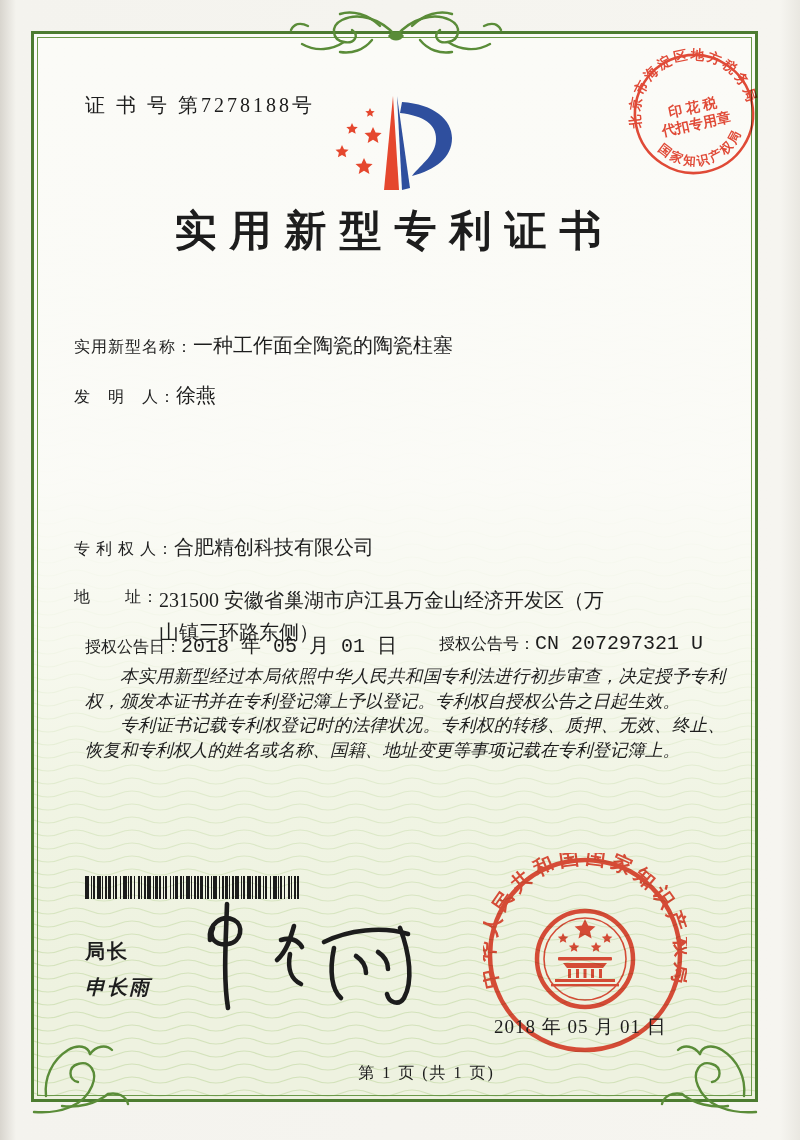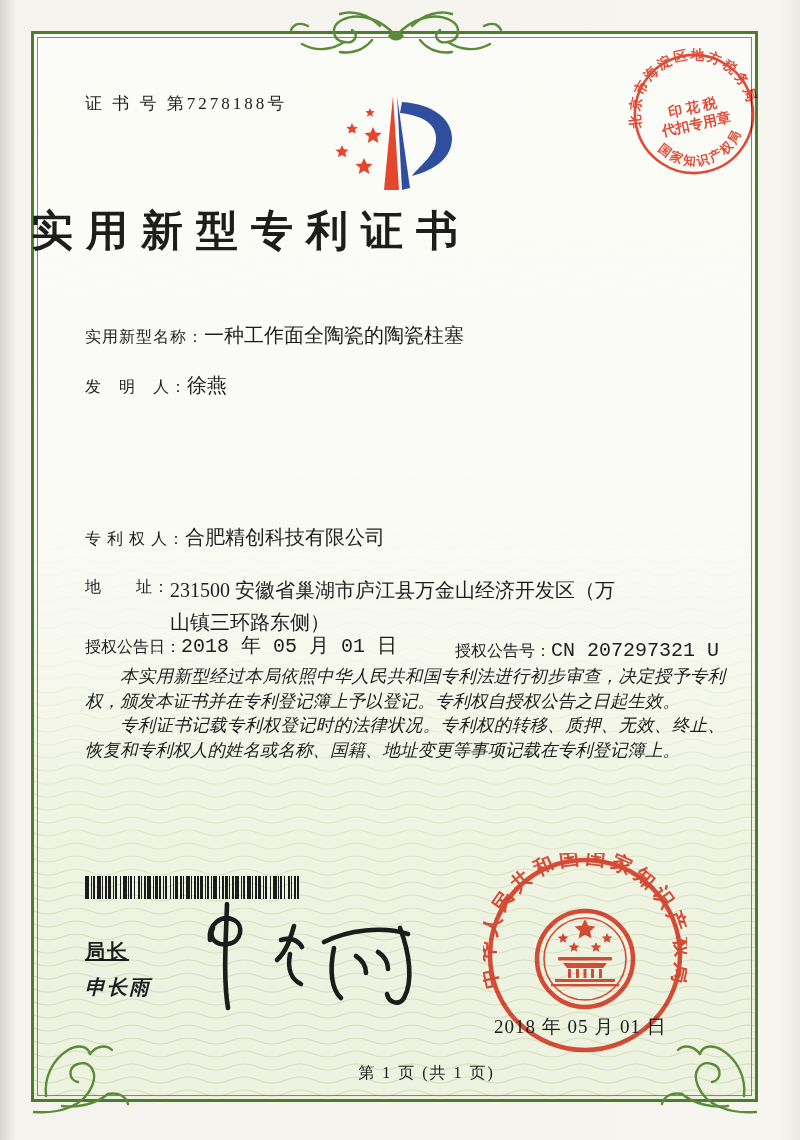--- a/index.html
+++ b/index.html
@@ -32,7 +32,7 @@
 
   .content{ position:absolute; z-index:3; }
 
-  .cert-no{ left:85px; top:92px; font-size:17px; letter-spacing:3px; }
+  .cert-no{ left:85px; top:92px; font-size:20px; letter-spacing:3px; }
 
   .logo{ left:330px; top:90px; }
 

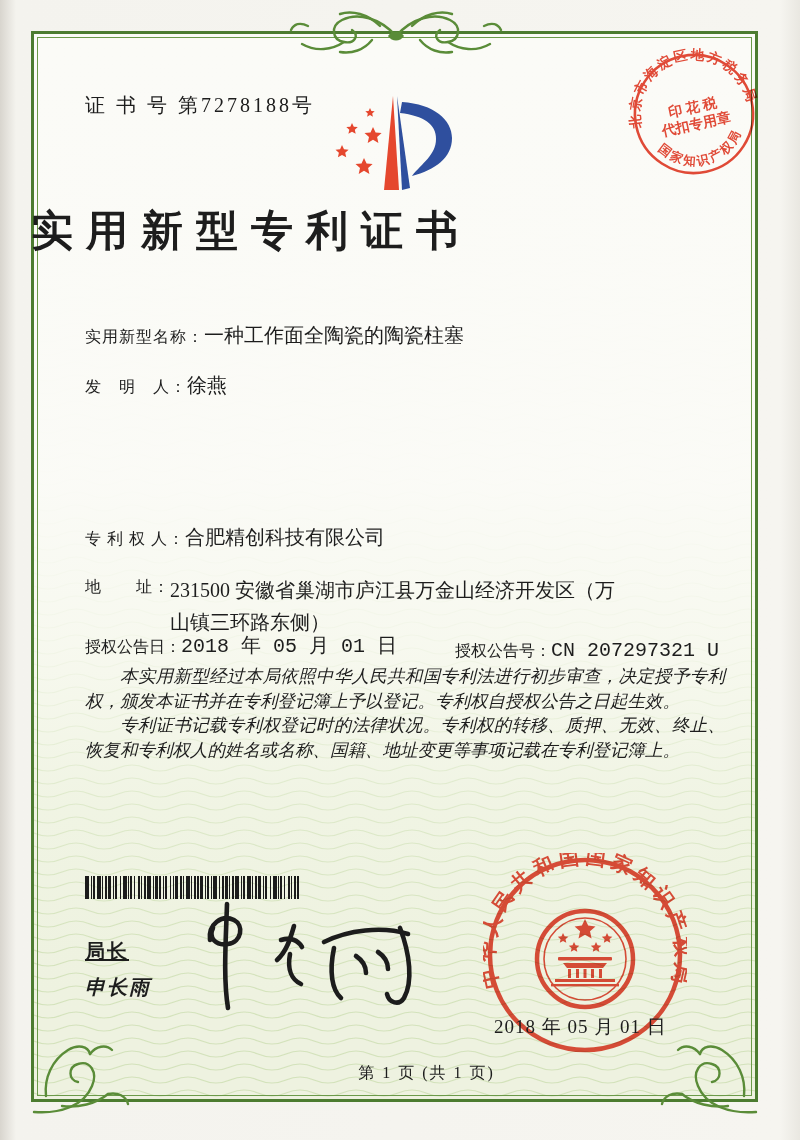--- a/index.html
+++ b/index.html
@@ -36,7 +36,7 @@
 
   .logo{ left:330px; top:90px; }
 
-  .title{ left:31px; top:203px; width:727px; text-align:left;
+  .title{ left:31px; top:203px; width:727px; text-align:center;
     font-size:42px; font-weight:bold; letter-spacing:13px; }
 
   .field{ left:85px; font-size:20px; white-space:nowrap; }

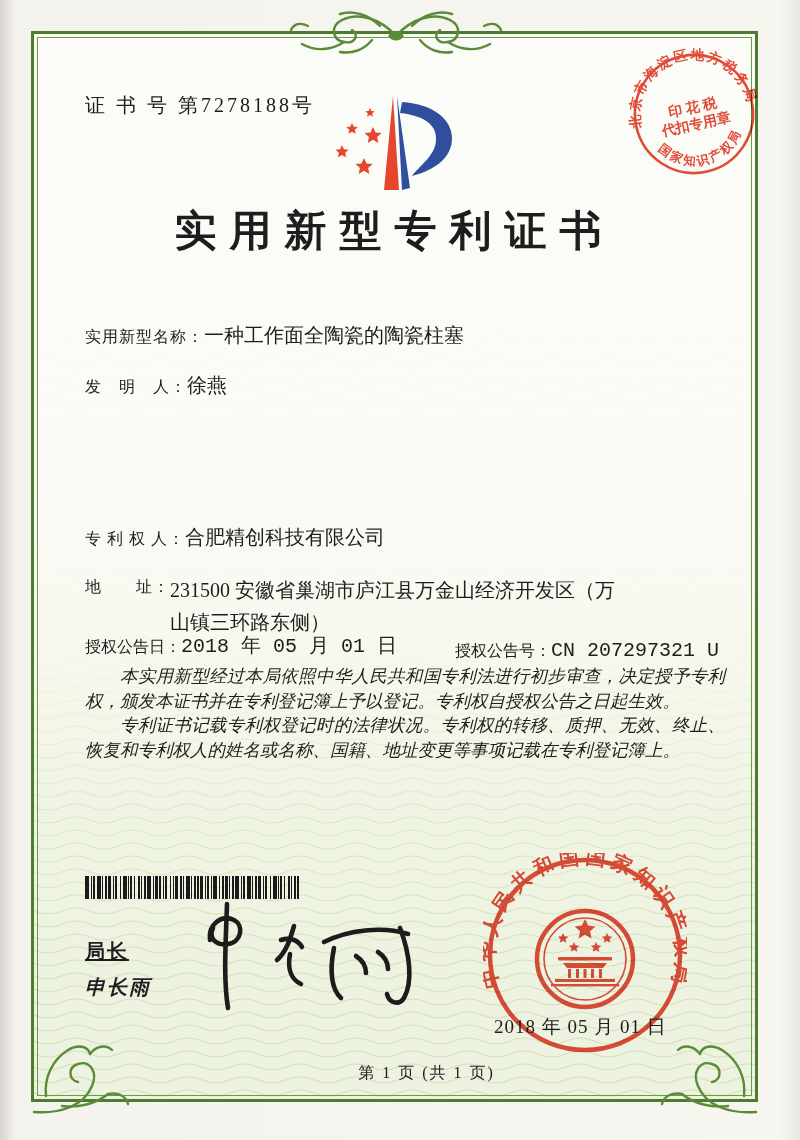--- a/index.html
+++ b/index.html
@@ -39,7 +39,7 @@
   .title{ left:31px; top:203px; width:727px; text-align:center;
     font-size:42px; font-weight:bold; letter-spacing:13px; }
 
-  .field{ left:85px; font-size:20px; white-space:nowrap; }
+  .field{ left:74px; font-size:20px; white-space:nowrap;margin-top:10px; }
   .field .lbl{ font-size:16px; letter-spacing:1px; }
   .field .val{ font-size:20px; }
   .f0{top:322px}.f1{top:372px}.f2{top:422px}.f3{top:472px}.f4{top:524px}

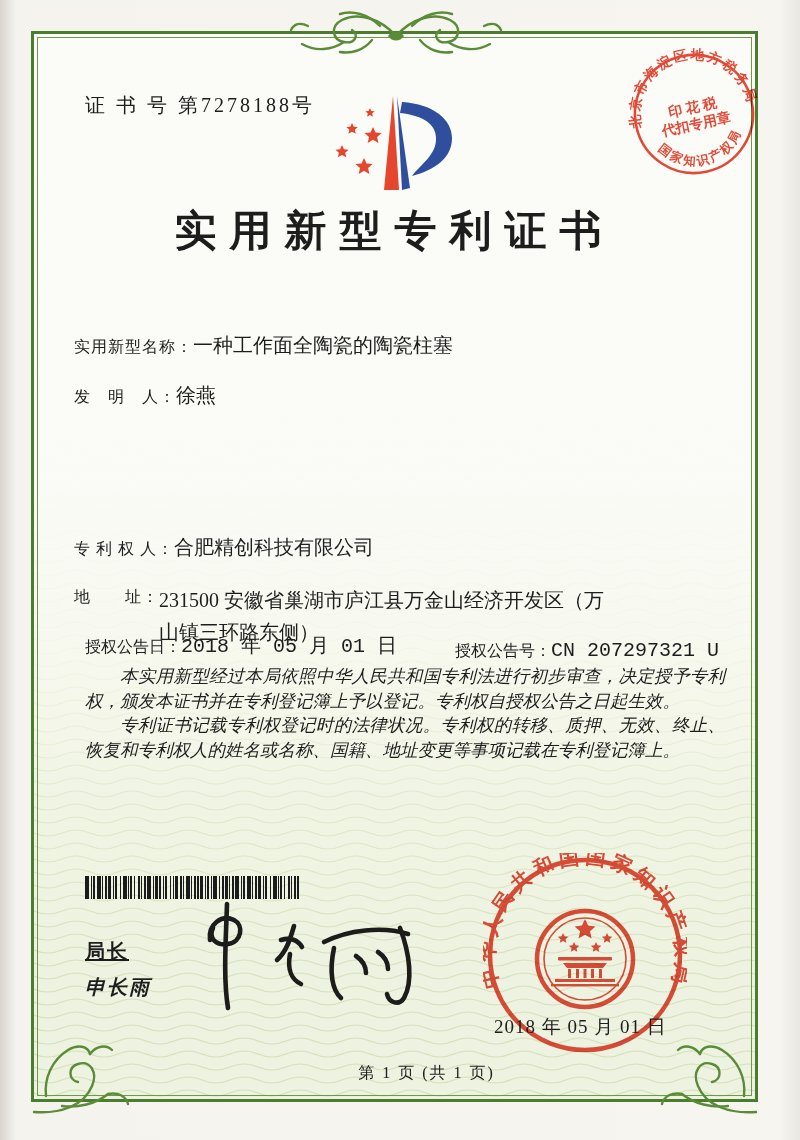--- a/index.html
+++ b/index.html
@@ -47,7 +47,7 @@
   .f5 .val{ display:inline-block; width:456px; white-space:normal;
     vertical-align:top; line-height:32px; }
   .grant-row{ left:85px; top:632px; width:640px; font-size:20px; white-space:nowrap;font-family:Liberation Mono, monospace; }
-  .grant-row .right{ position:absolute; left:370px; top:0;margin-top:7px; }
+  .grant-row .right{ position:absolute; left:354px; top:0; }
 
   .paras{ left:85px; top:664px; width:640px; font-size:17.5px; line-height:24.5px;
     text-align:justify; }

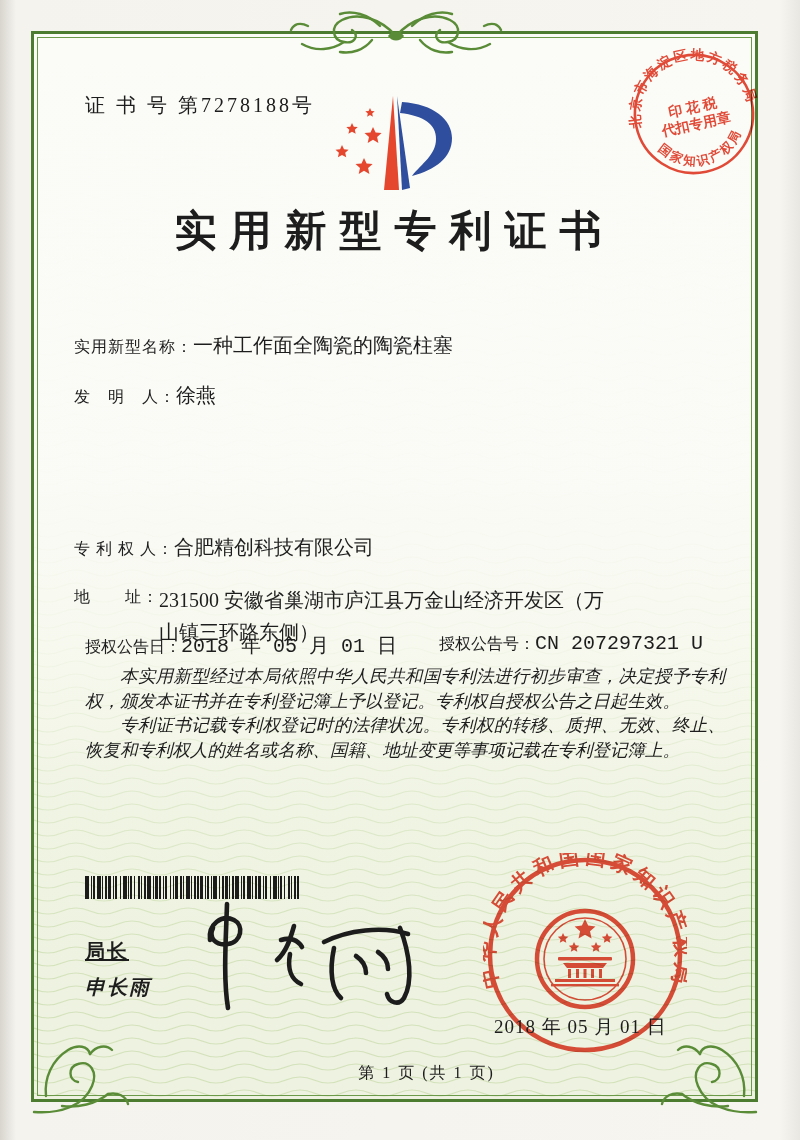--- a/index.html
+++ b/index.html
@@ -57,7 +57,7 @@
 
   .signer{ left:85px; font-family:"Liberation Sans","DejaVu Sans",sans-serif;
     font-size:20px; font-weight:bold; letter-spacing:2px; }
-  .signer.t1{ top:938px;text-decoration:underline; }
+  .signer.t1{ top:938px; }
   .signer.t2{ top:974px;font-style:italic; }
 
   .signature{ left:182px; top:898px; z-index:3; }

